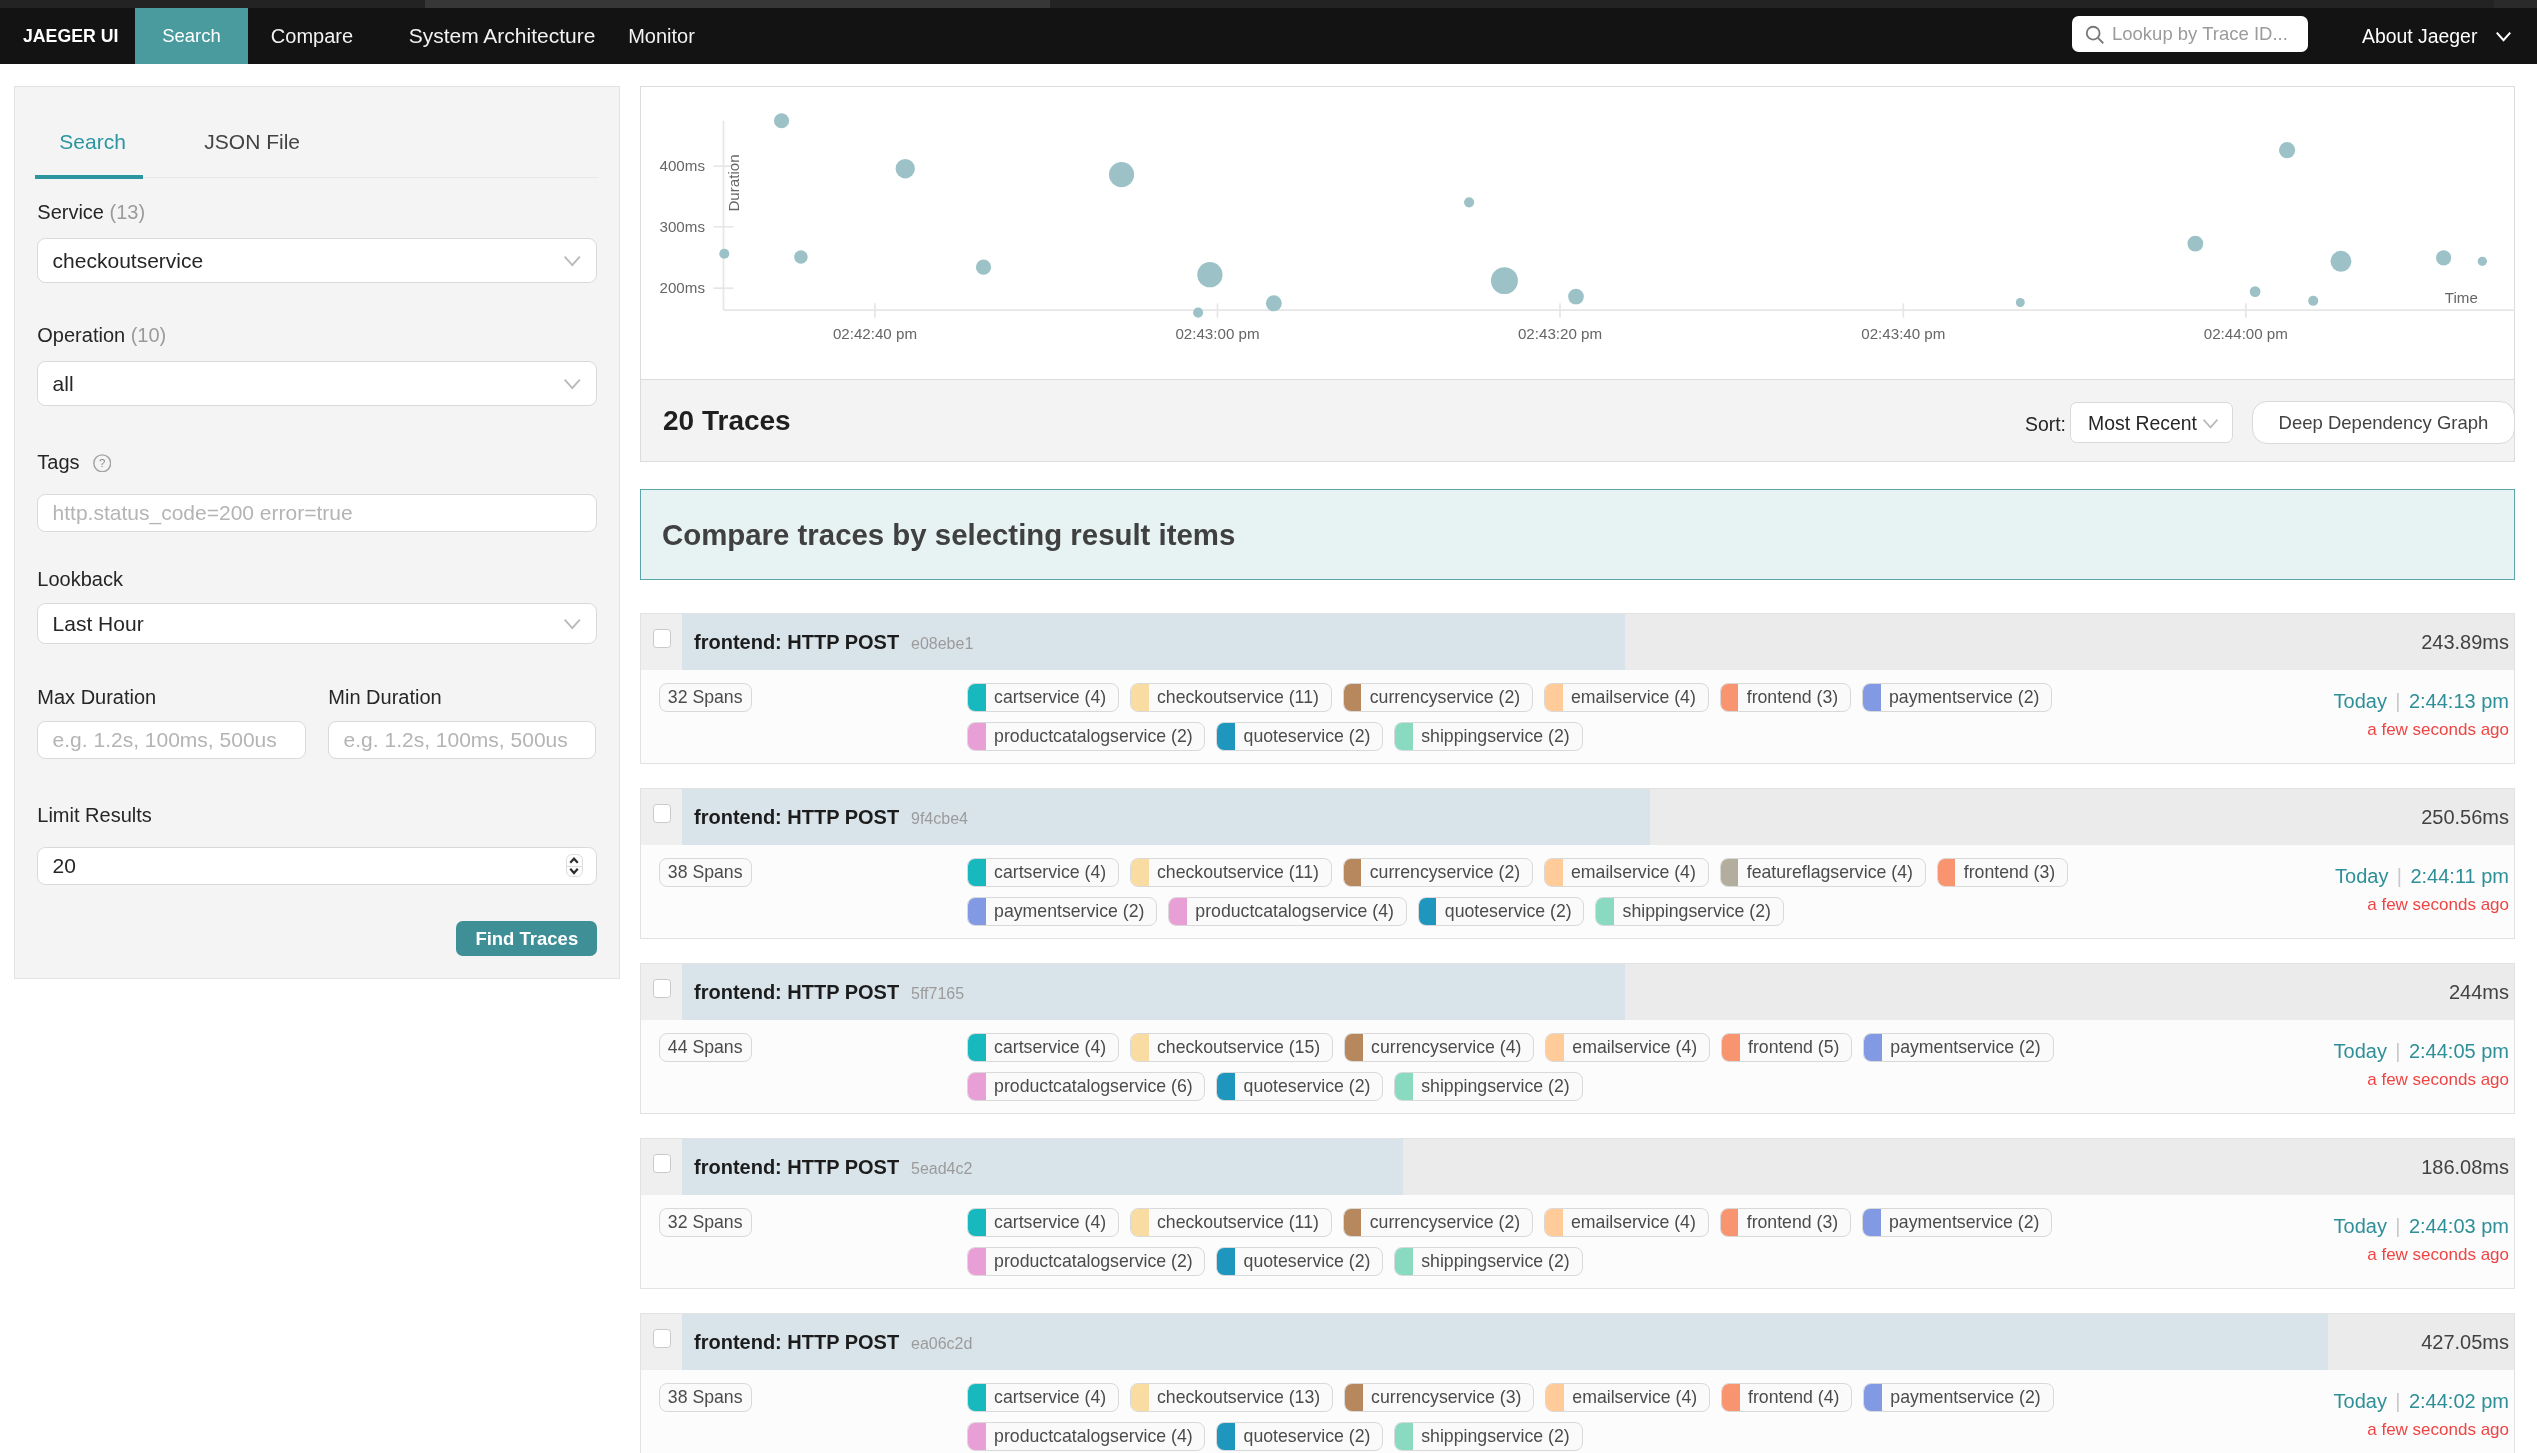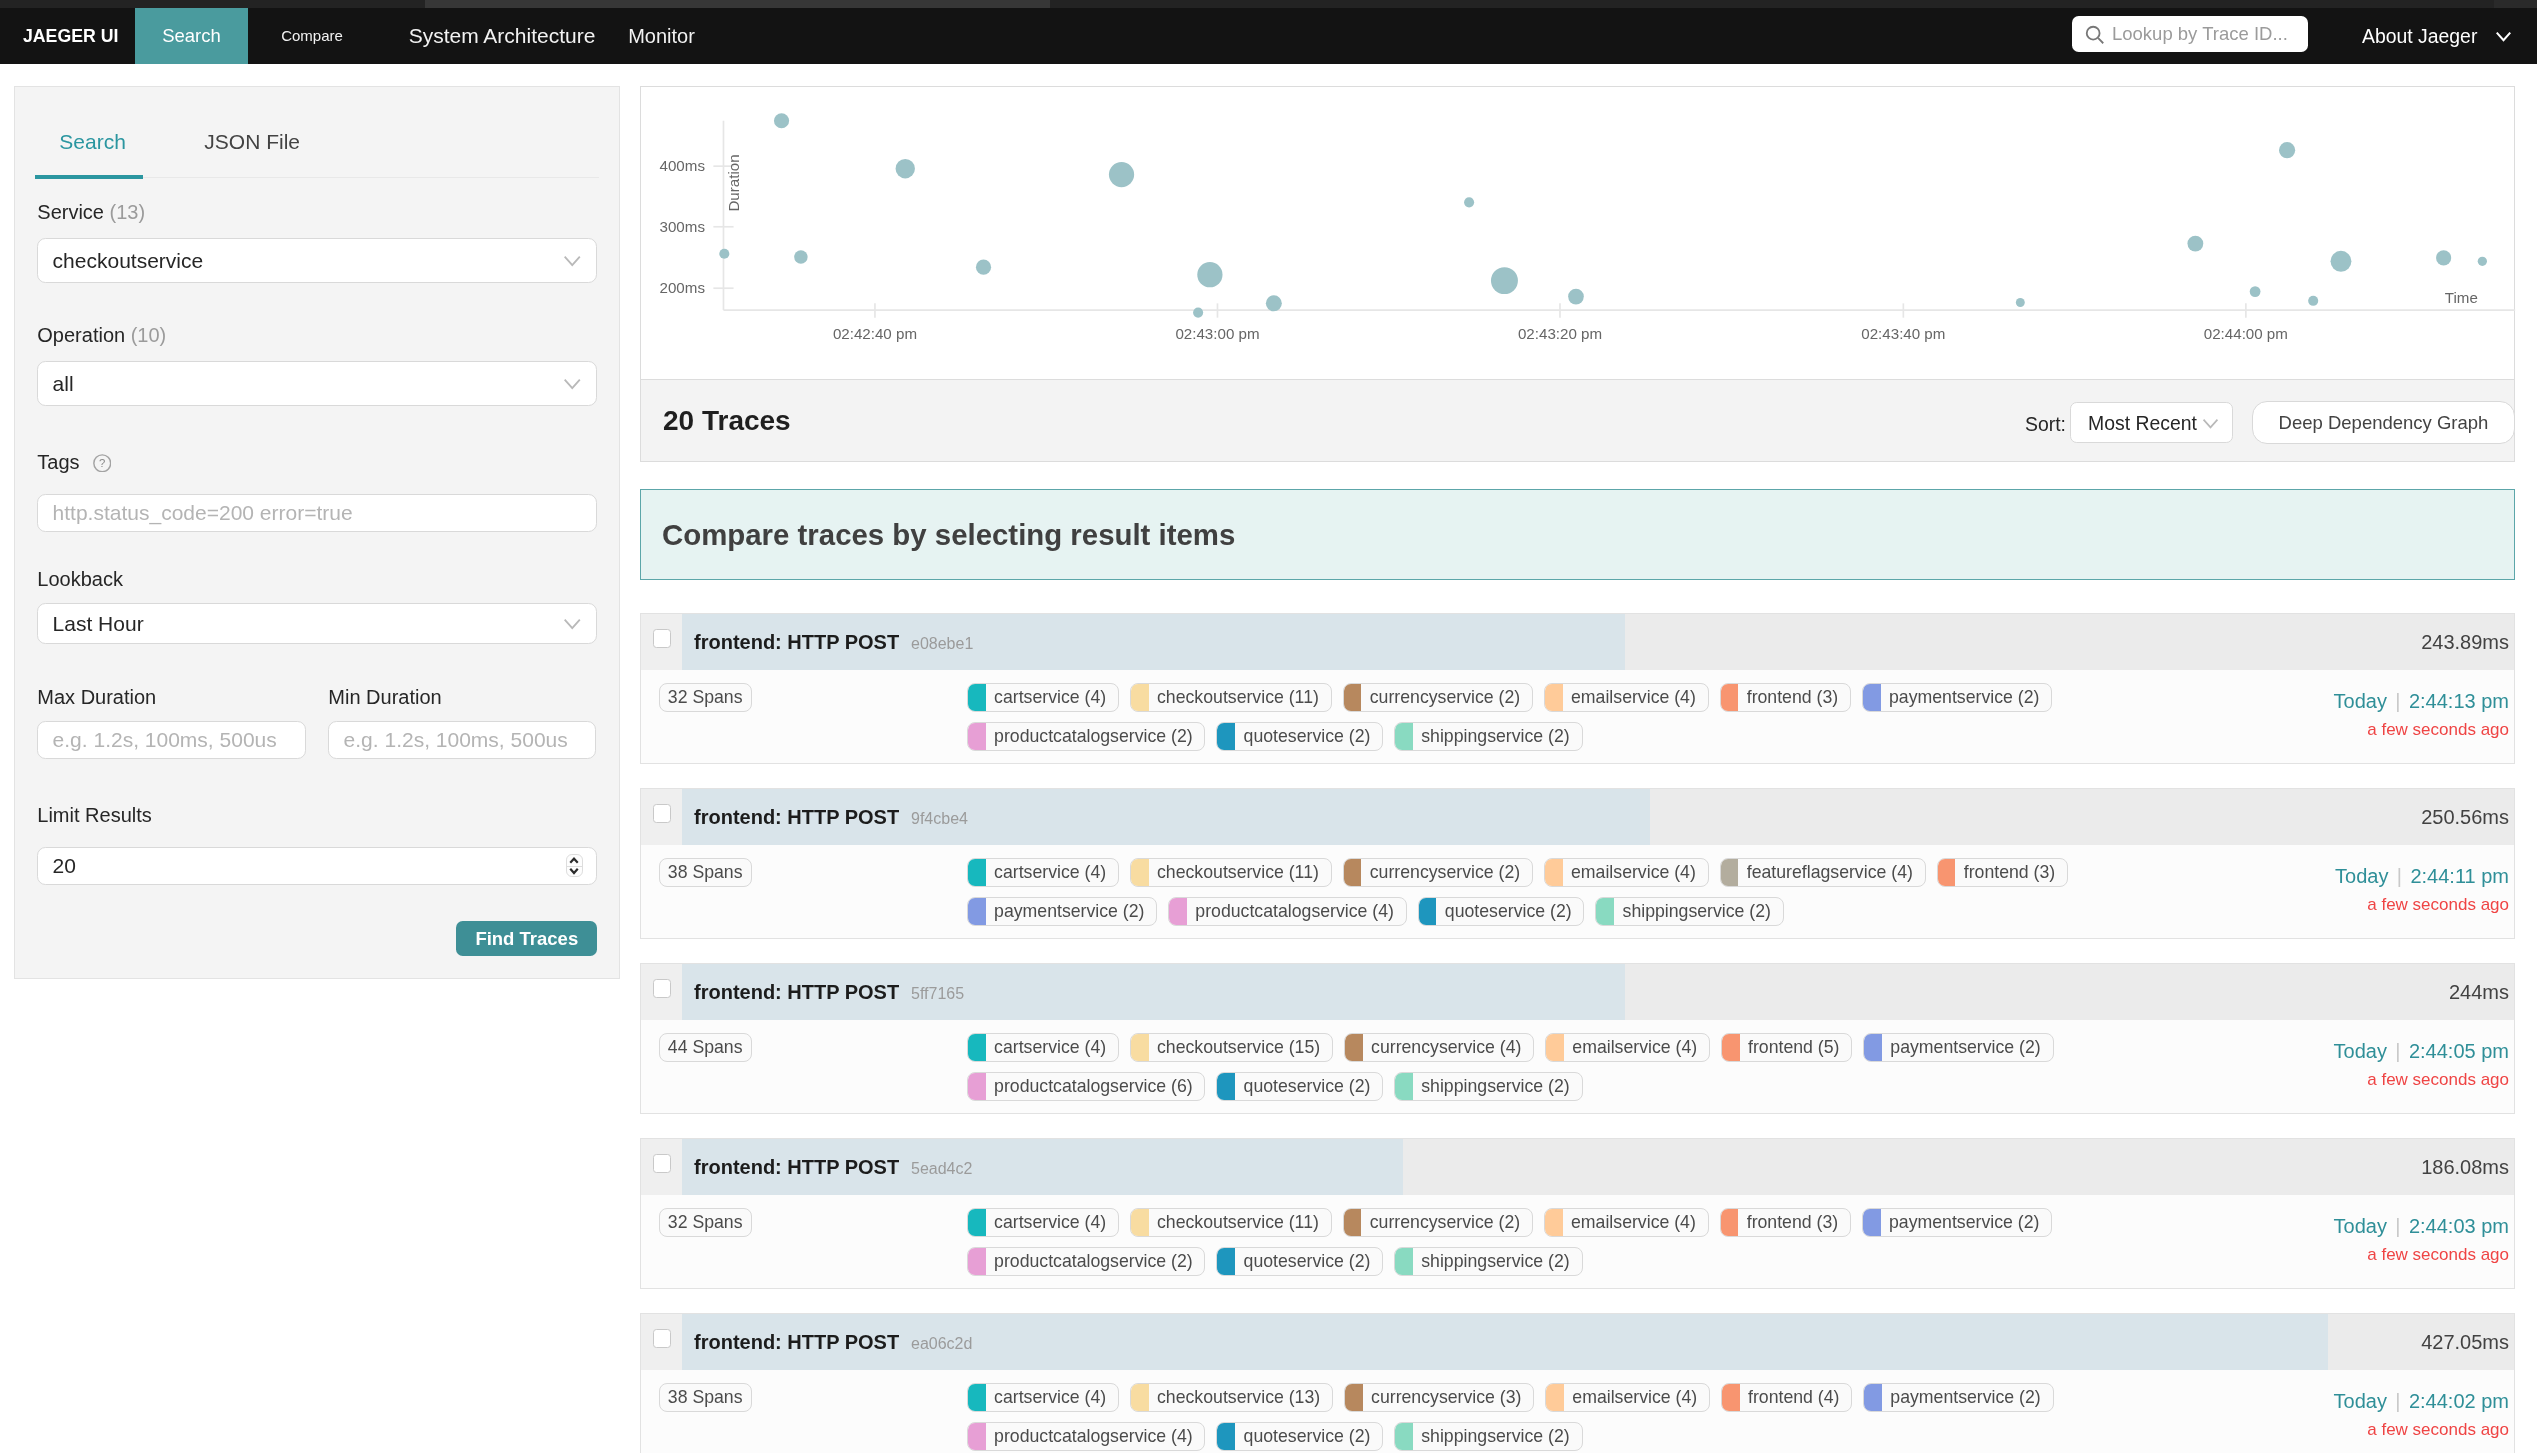--- a/index.html
+++ b/index.html
@@ -13,7 +13,7 @@
 
 #nav { left:0; top:7.6px; width:2538px; height:56px; background:#131313; }
 #nav .logo { position:absolute; left:23px; top:0; height:56px; line-height:56px; color:#fff; font-weight:bold; font-size:17.7px; }
-.navtab { position:absolute; top:0; height:56px; line-height:56px; color:#f2f2f2; font-size:15px; text-align:center; }
+.navtab { position:absolute; top:0; height:56px; line-height:56px; color:#f2f2f2; font-size:20px; text-align:center; }
 #tab-search { left:135px; width:113px; background:#4a9b9e; color:#fff; font-size:18.5px; }
 #lookup { position:absolute; left:2072px; top:8.4px; width:236px; height:36px; background:#fff; border-radius:6.7px; }
 #lookup .ph { position:absolute; left:40px; top:0; line-height:36px; font-size:18.5px; color:#9b9b9b; white-space:nowrap; }

